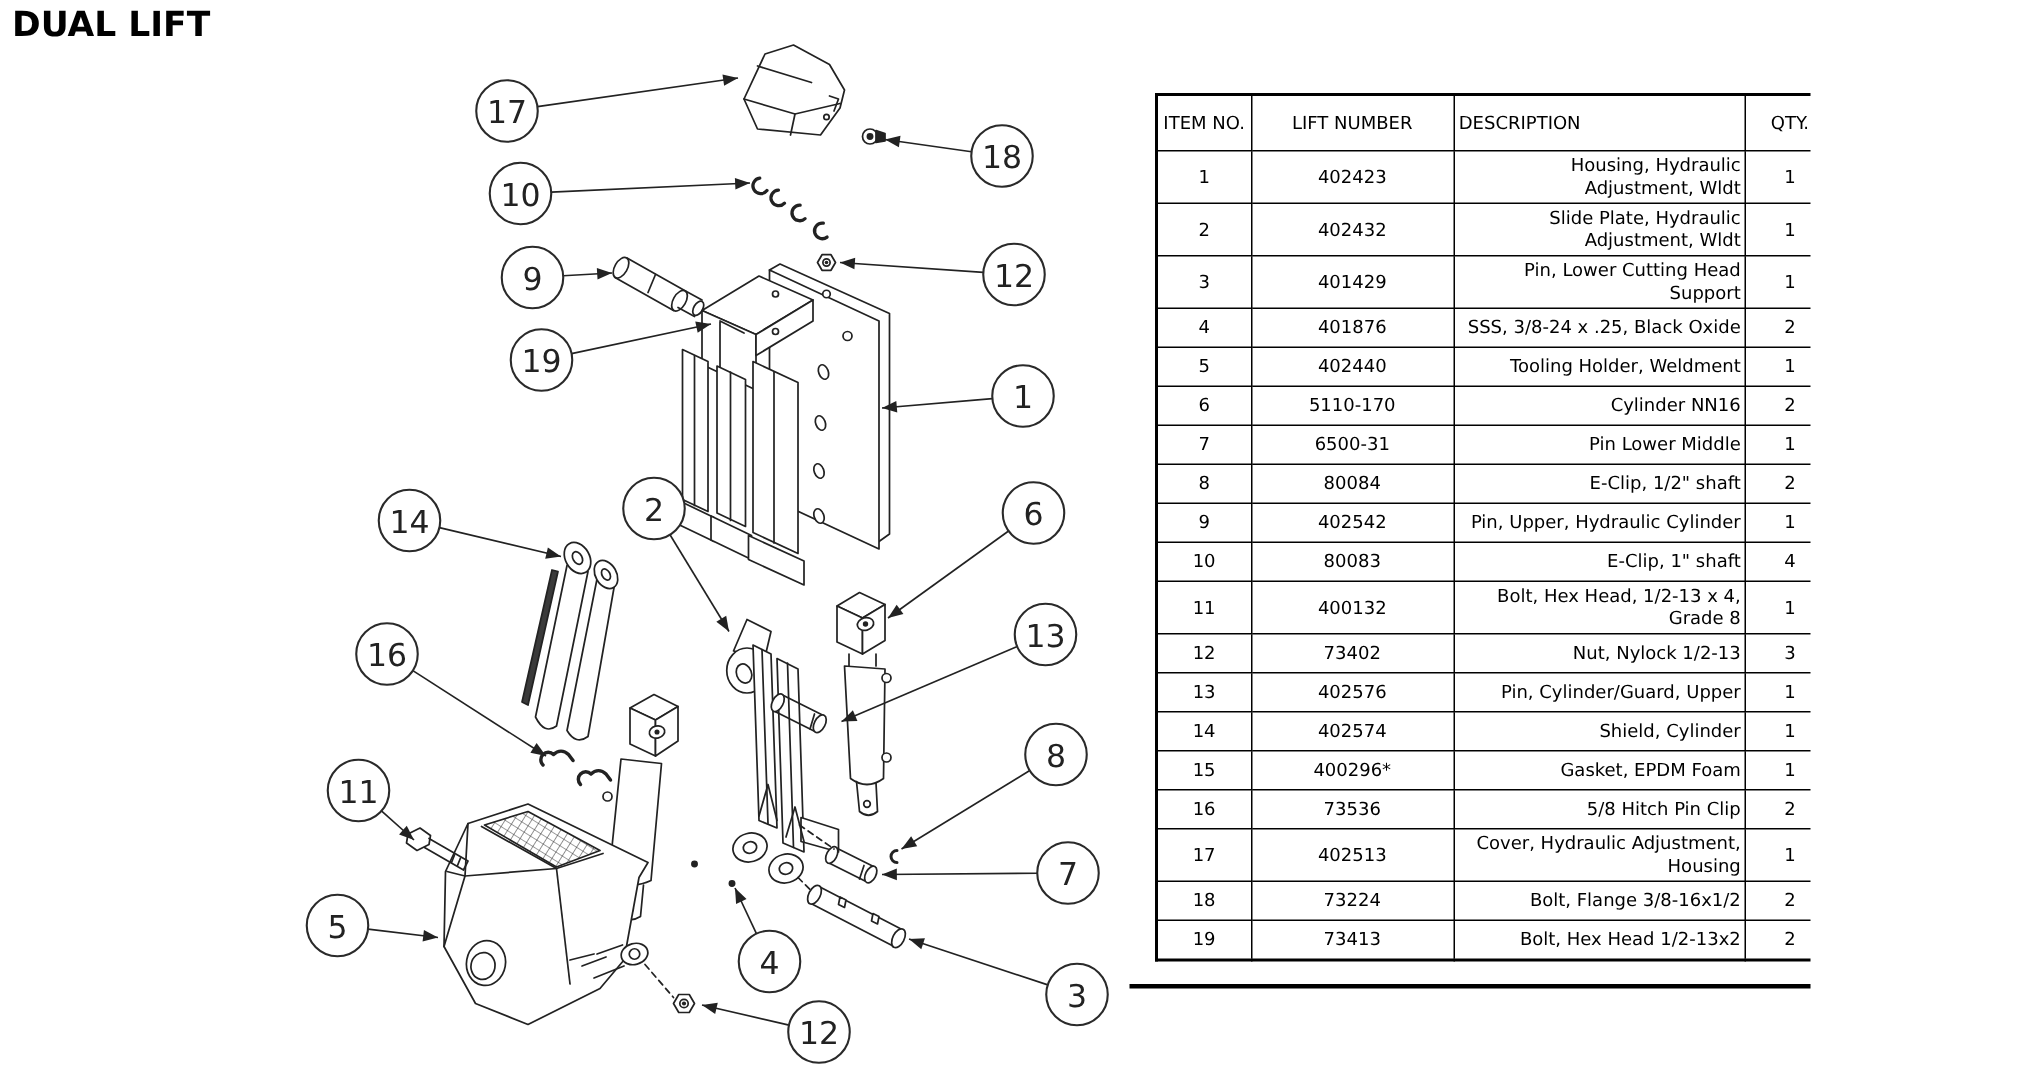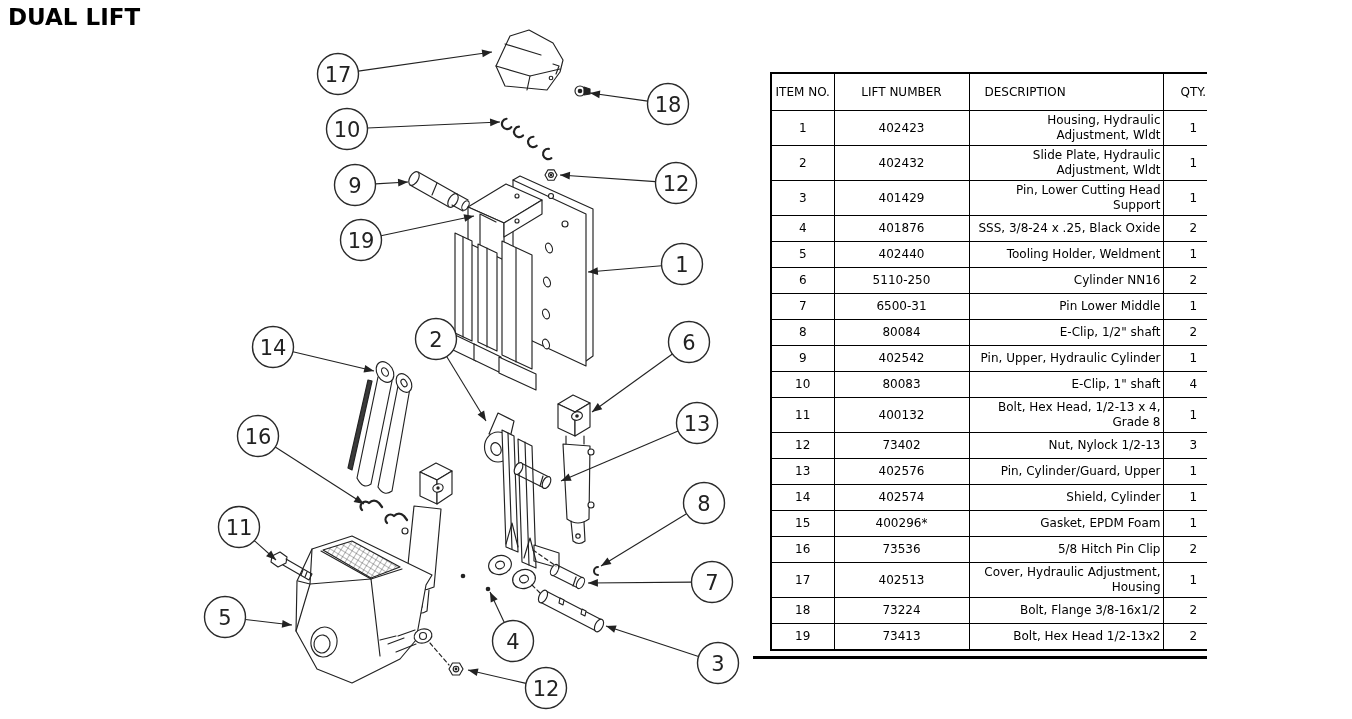--- a/index.html
+++ b/index.html
@@ -12,7 +12,7 @@
   .balloon{fill:#fff;stroke:#2a2a2a;stroke-width:1.4;}
   .balloon-num{font-family:"DejaVu Sans",sans-serif;font-size:21px;fill:#222;
                text-anchor:middle;dominant-baseline:central;}
-  .table-wrap{position:absolute;left:770px;top:72px;}
+  .table-wrap{position:absolute;left:770px;top:62px;}
   table.parts{border-collapse:collapse;border:2px solid #000;table-layout:fixed;width:453px;
               font-size:12px;line-height:1.25;}
   table.parts col.c0{width:63px;}

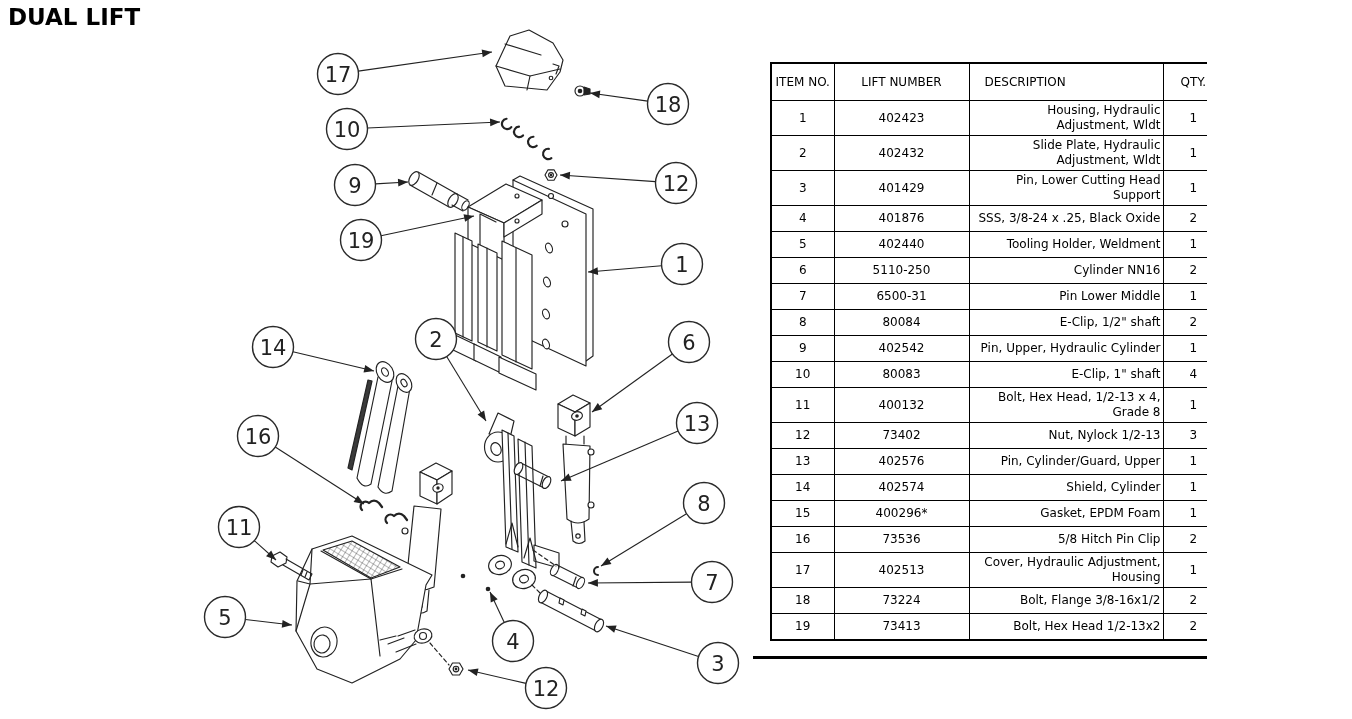--- a/index.html
+++ b/index.html
@@ -21,7 +21,7 @@
   table.parts col.c3{width:61px;}
   table.parts th{border:1px solid #000;font-weight:normal;height:34px;text-align:center;
                  vertical-align:middle;padding:1px 2px;}
-  table.parts th:nth-child(3){text-align:left;padding-left:15px;}
+  table.parts th:nth-child(3){text-align:left;padding-left:3px;}
   table.parts td{border:1px solid #000;height:21px;text-align:center;vertical-align:middle;
                  padding:2px 2px;overflow:hidden;}
   table.parts td.desc{text-align:right;padding-left:3px;padding-right:2px;}

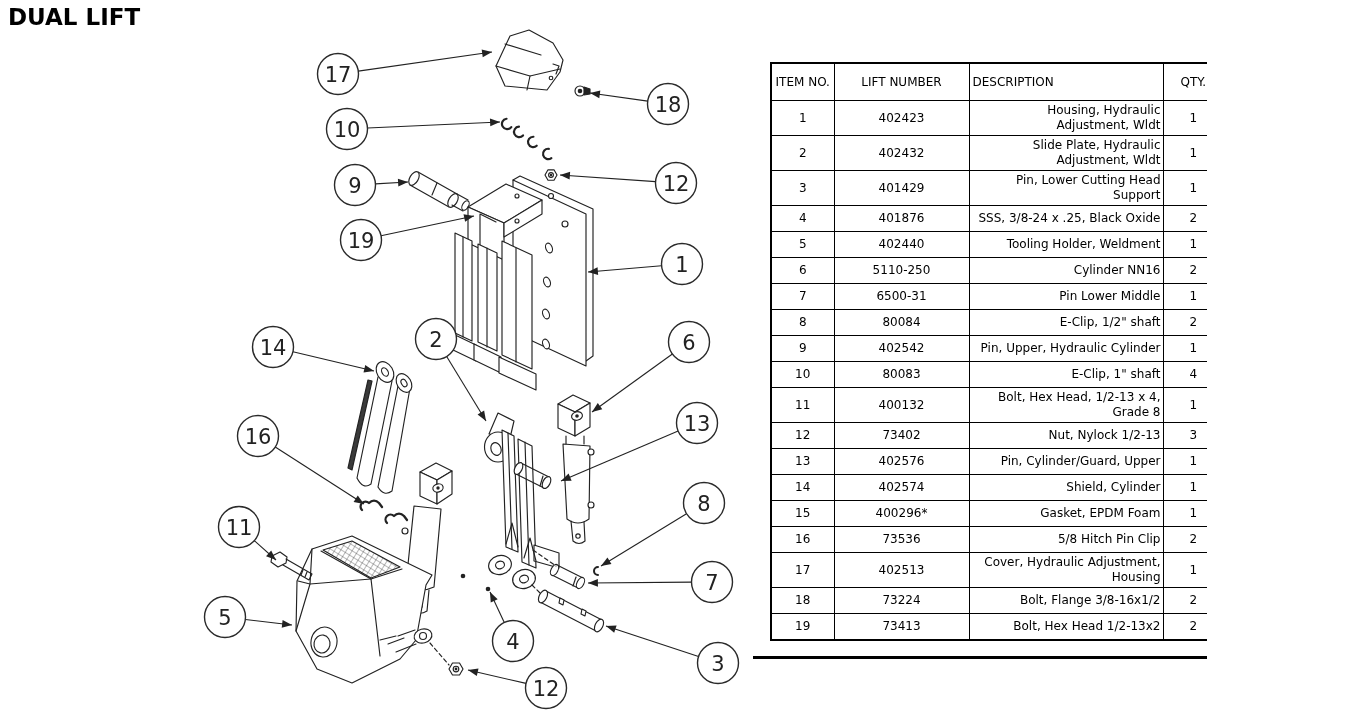--- a/index.html
+++ b/index.html
@@ -395,7 +395,7 @@
           </tr>
           <tr>
             <td>6</td>
-            <td>5110-250</td>
+            <td>5110-170</td>
             <td class="desc">Cylinder NN16</td>
             <td>2</td>
           </tr>

